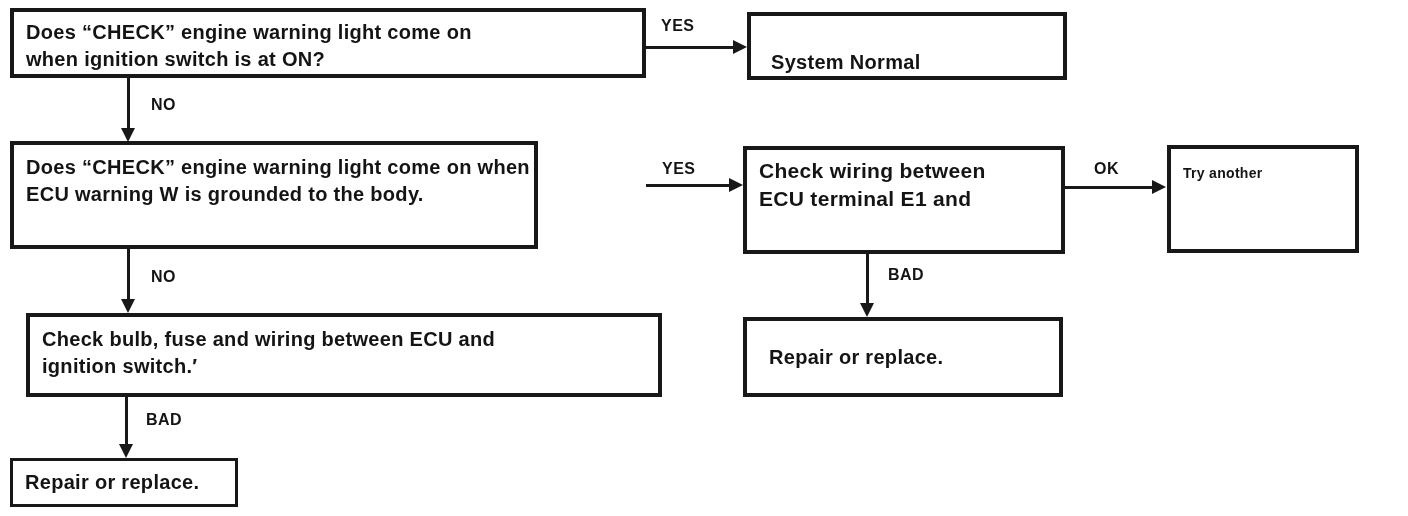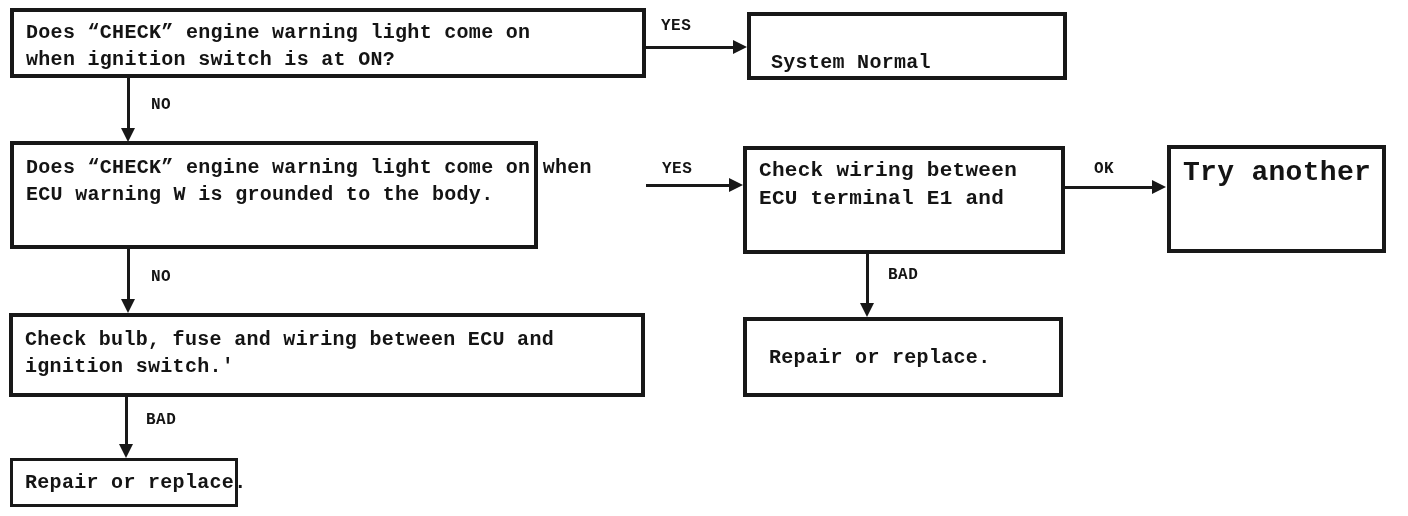--- a/index.html
+++ b/index.html
@@ -14,7 +14,6 @@
     width: 1408px; height: 516px;
     background: #ffffff;
     overflow: hidden;
-    font-family: Liberation Mono, monospace;
   }
   .node {
     position: absolute;

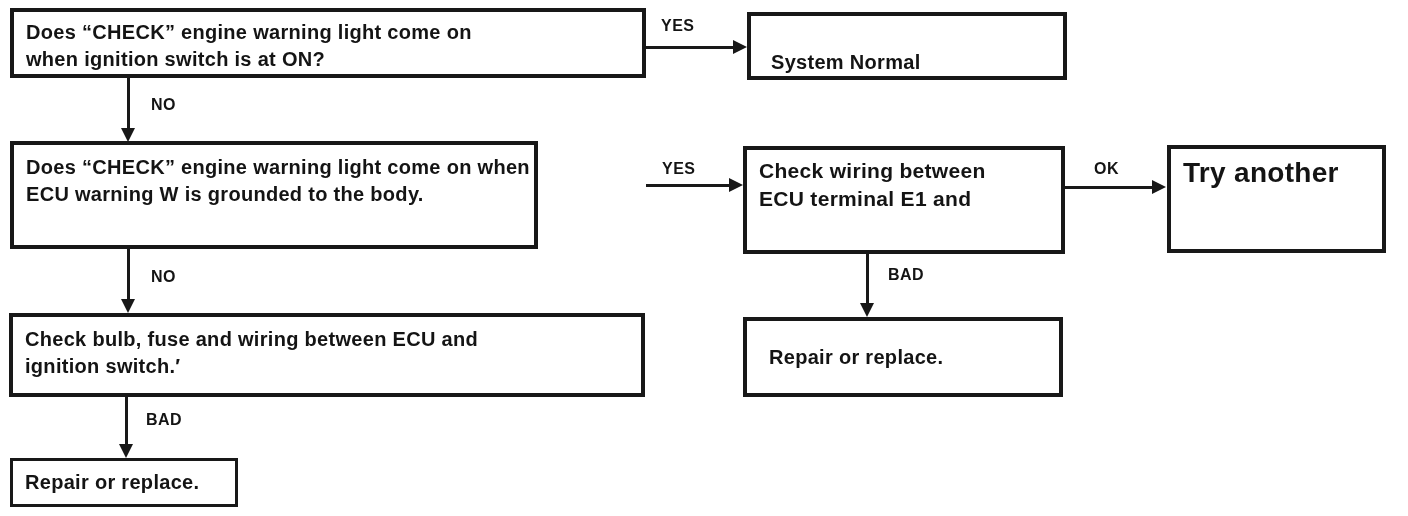--- a/index.html
+++ b/index.html
@@ -88,7 +88,7 @@
     <div class="nline">ECU terminal E1 and</div>
   </div>
 
-  <div class="node" style="left:1167px; top:145px; width:219px; height:108px; padding-top:10px; font-size:28px; line-height:28px;">
+  <div class="node" style="left:1167px; top:145px; width:192px; height:108px; padding-top:10px; font-size:14px; line-height:28px;">
     <div class="nline">Try another</div>
   </div>
 

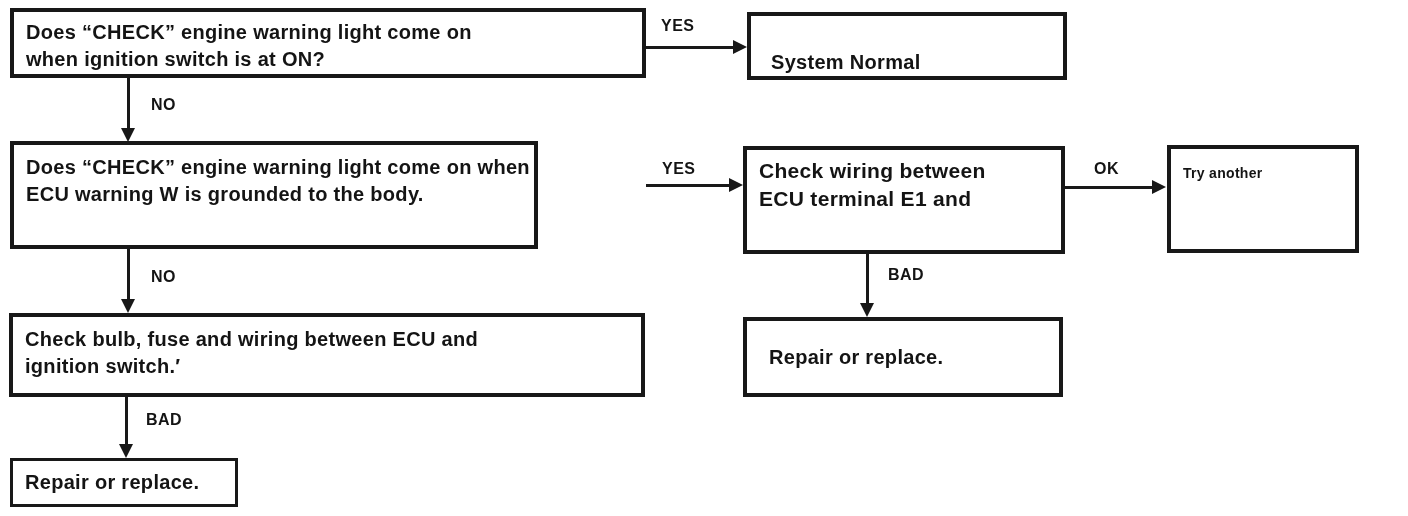--- a/index.html
+++ b/index.html
@@ -92,7 +92,7 @@
     <div class="nline">Try another</div>
   </div>
 
-  <div class="node" style="left:9px; top:313px; width:636px; height:84px; padding-top:9px;">
+  <div class="node" style="left:26px; top:313px; width:636px; height:84px; padding-top:9px;">
     <div class="nline">Check bulb, fuse and wiring between ECU and</div>
     <div class="nline">ignition switch.′</div>
   </div>

